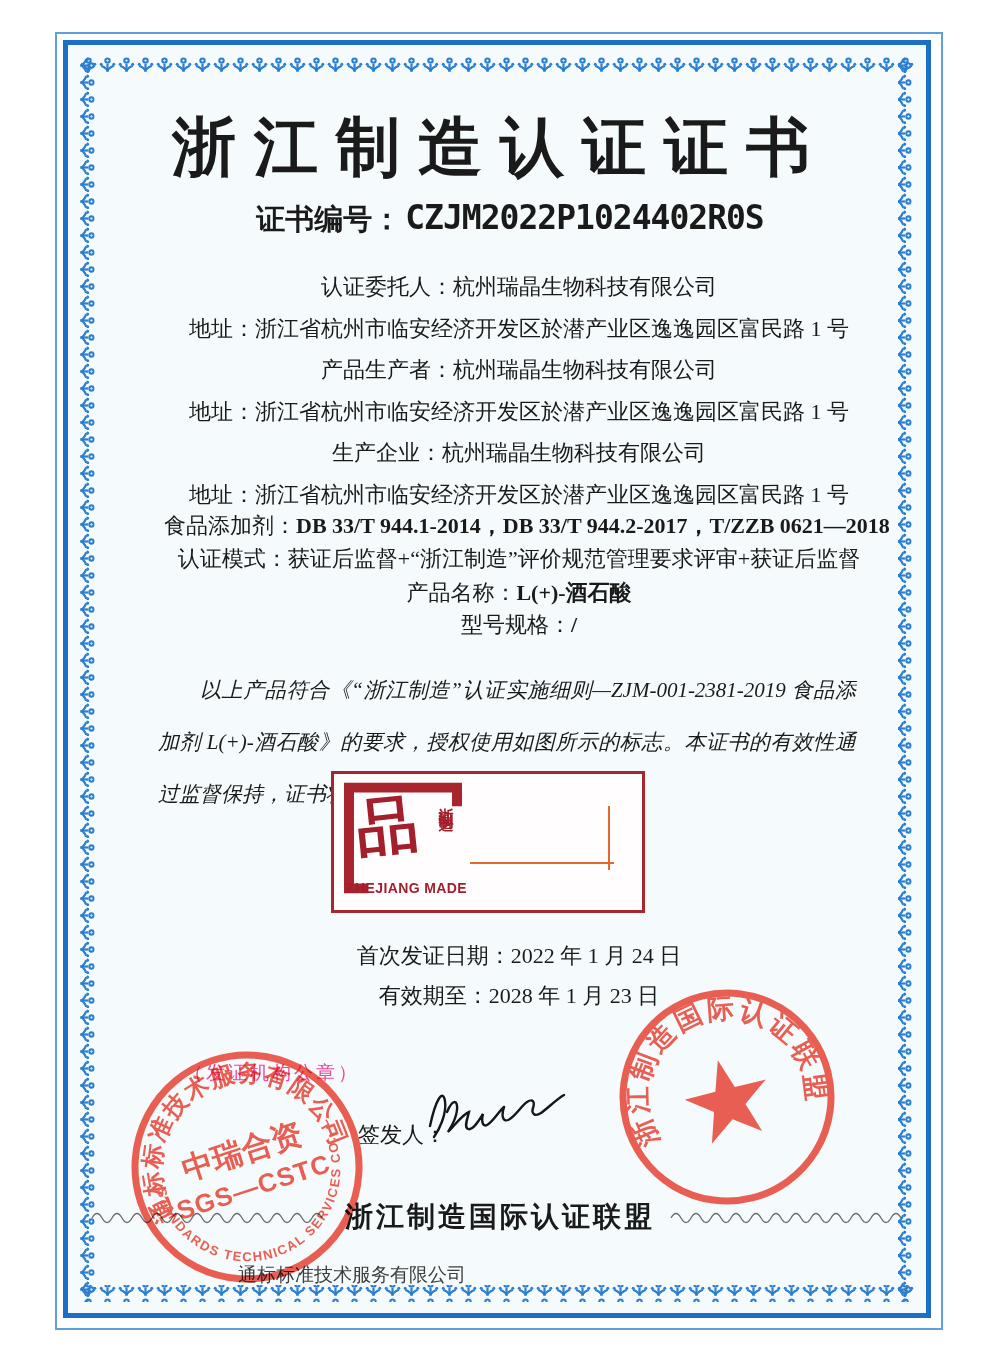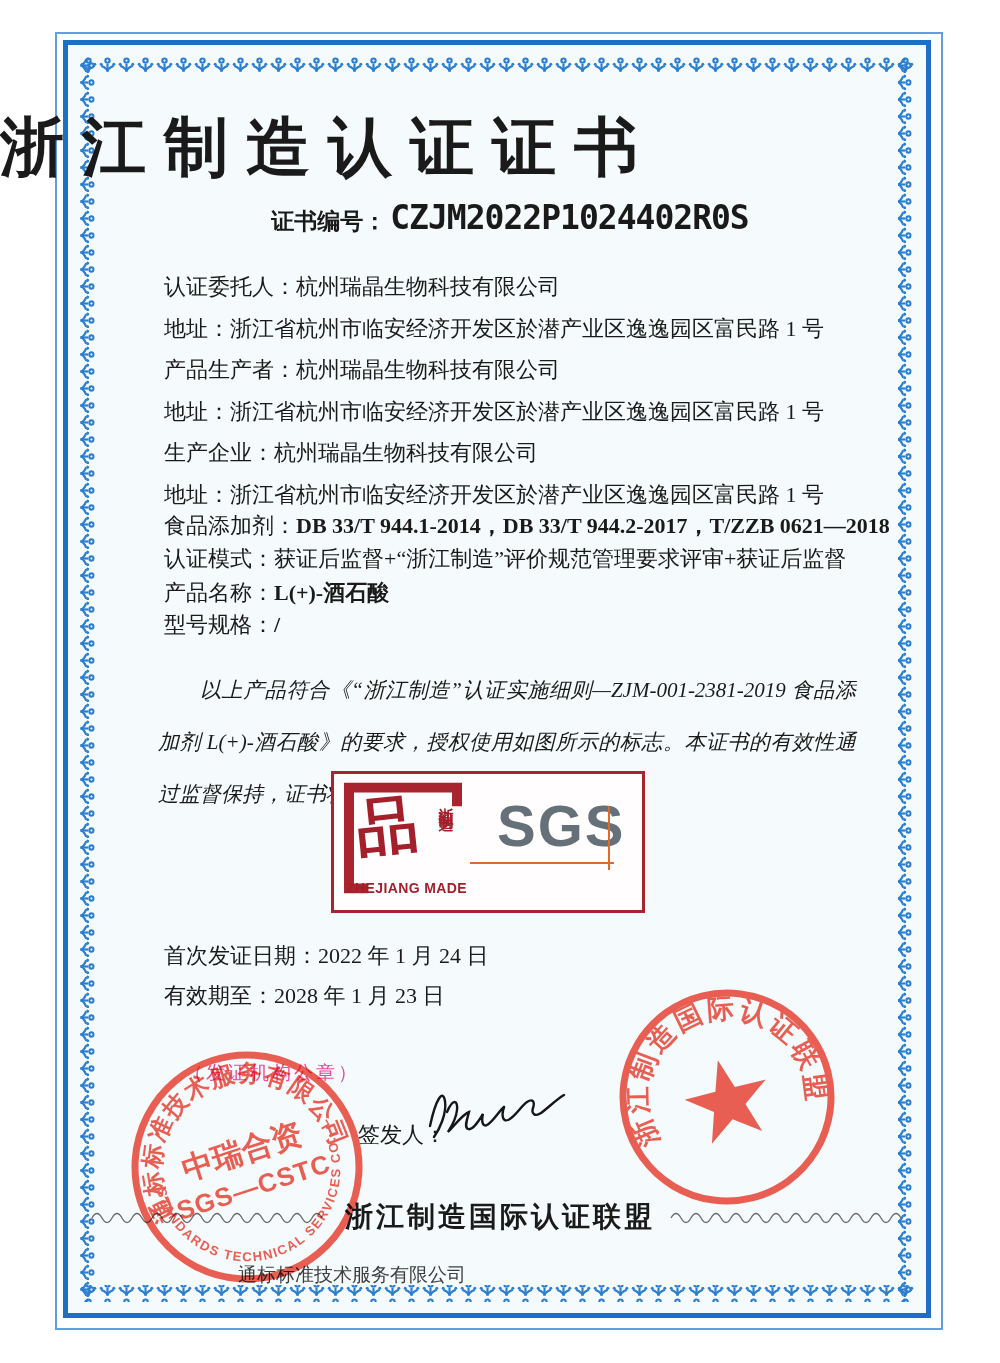--- a/index.html
+++ b/index.html
@@ -15,7 +15,7 @@
   .bg-waves{left:69px;top:46px;z-index:0;}
   .orn-frame{left:79px;top:56px;z-index:1;}
   
-  .title{left:0;right:0;top:104px;text-align:left;font-size:64px;font-weight:700;
+  .title{left:0;right:0;top:104px;text-align:center;font-size:64px;font-weight:700;
          letter-spacing:18px;z-index:2;font-family:"DejaVu Serif","Liberation Serif",serif;}
   .certno{left:0;right:0;top:198px;text-align:center;z-index:2;white-space:nowrap;}
   .certno .lab{font-family:"Liberation Sans","DejaVu Sans",sans-serif;font-weight:700;font-size:23px;margin-left:20px;}

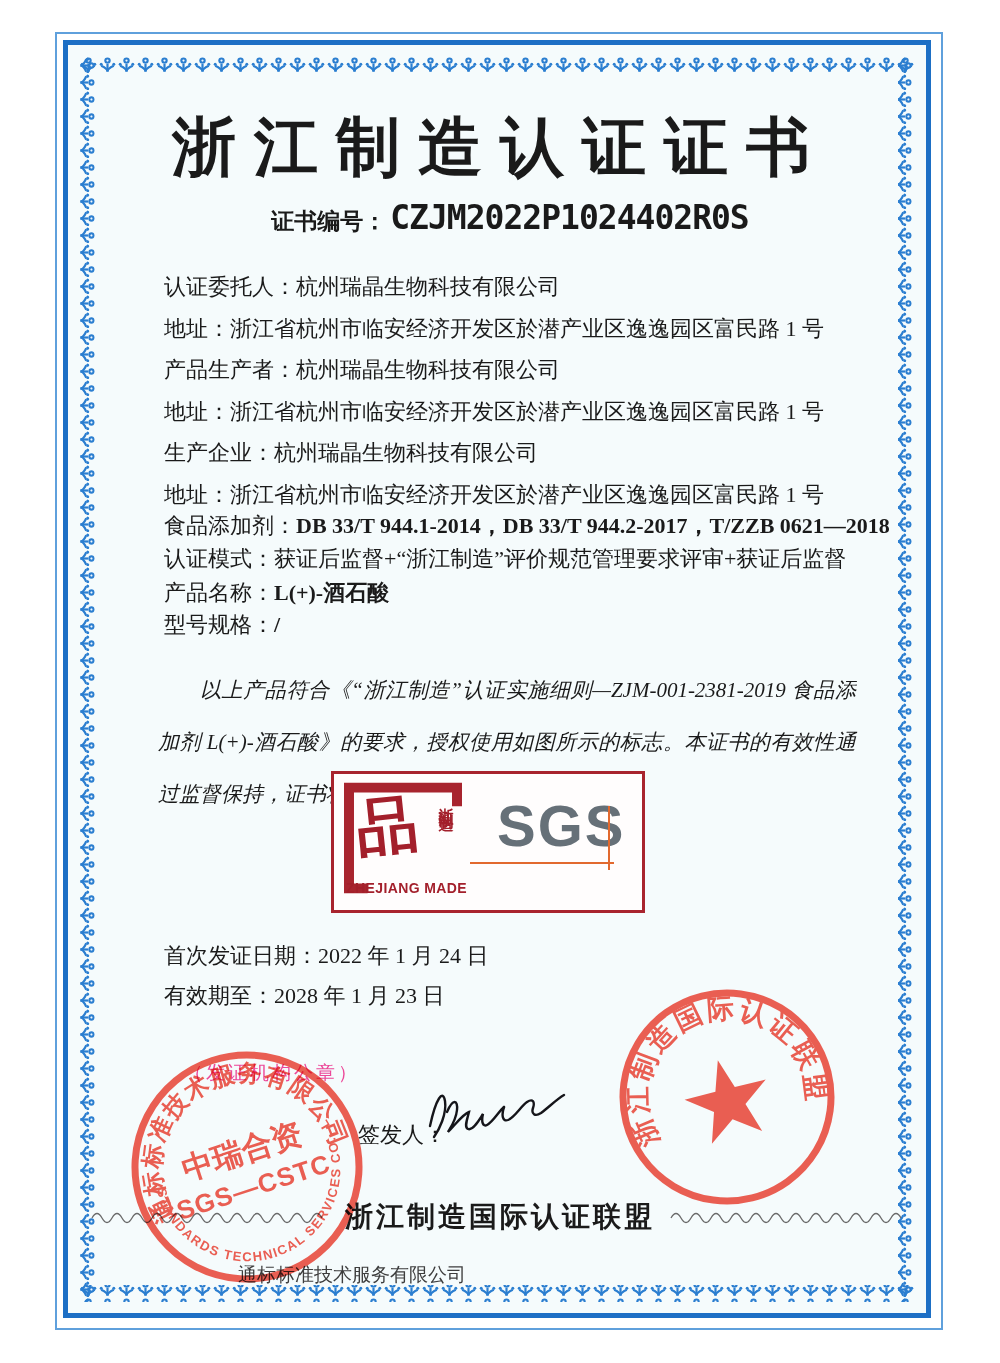--- a/index.html
+++ b/index.html
@@ -18,7 +18,7 @@
   .title{left:0;right:0;top:104px;text-align:center;font-size:64px;font-weight:700;
          letter-spacing:18px;z-index:2;font-family:"DejaVu Serif","Liberation Serif",serif;}
   .certno{left:0;right:0;top:198px;text-align:center;z-index:2;white-space:nowrap;}
-  .certno .lab{font-family:"Liberation Sans","DejaVu Sans",sans-serif;font-weight:700;font-size:23px;margin-left:20px;}
+  .certno .lab{font-family:"Liberation Sans","DejaVu Sans",sans-serif;font-weight:700;font-size:29px;margin-left:20px;}
   .certno .val{font-family:"DejaVu Sans Mono","Liberation Mono",monospace;font-weight:700;font-size:33px;letter-spacing:-1px;}
   
   .line{left:164px;width:710px;font-size:22px;z-index:2;white-space:nowrap;}

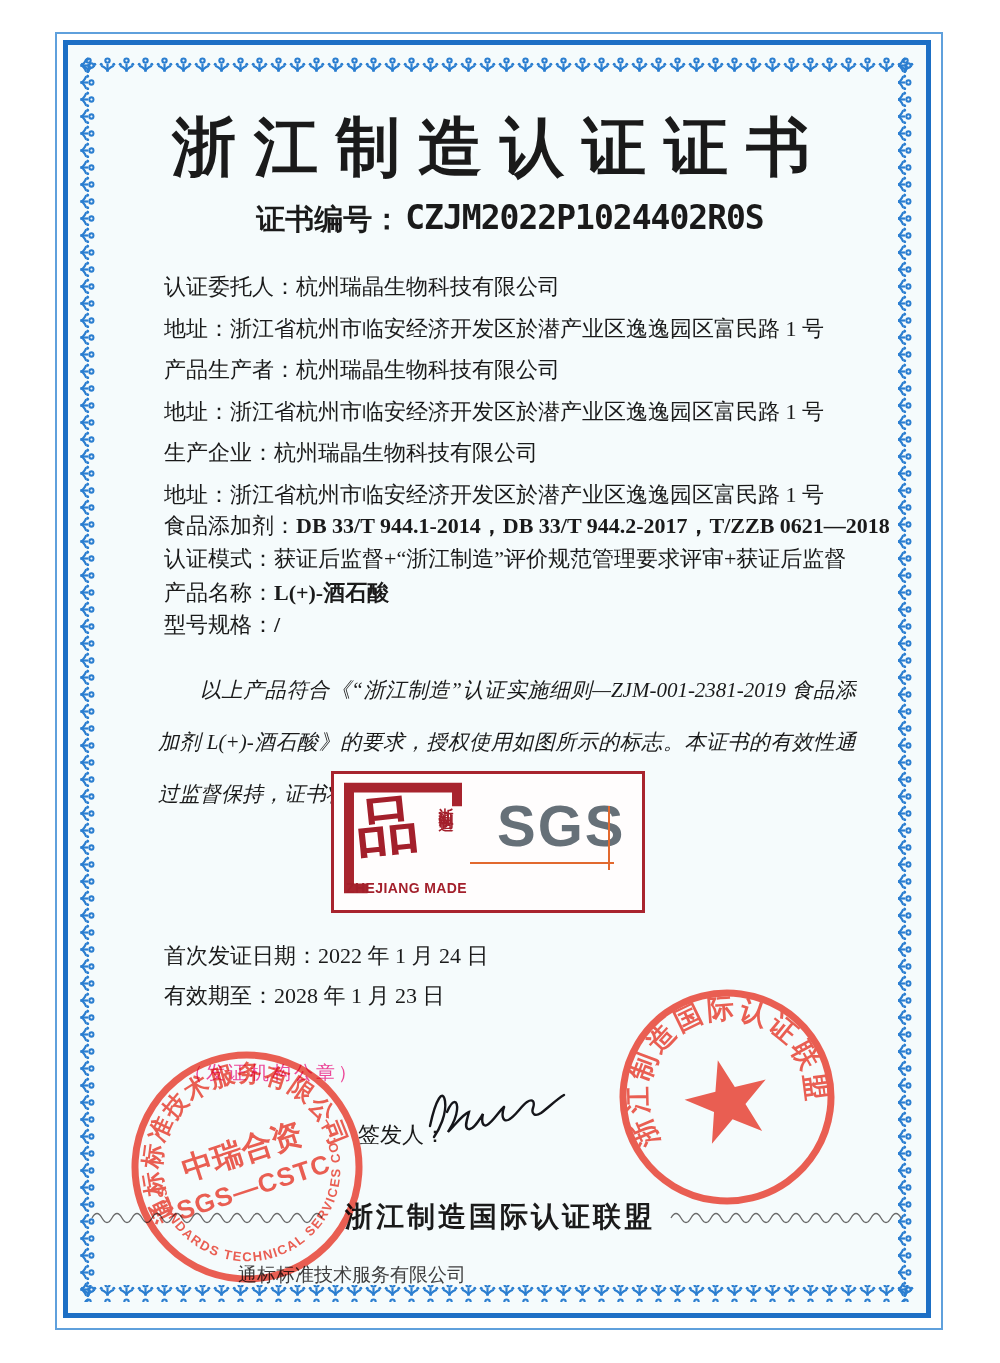--- a/index.html
+++ b/index.html
@@ -21,7 +21,7 @@
   .certno .lab{font-family:"Liberation Sans","DejaVu Sans",sans-serif;font-weight:700;font-size:29px;margin-left:20px;}
   .certno .val{font-family:"DejaVu Sans Mono","Liberation Mono",monospace;font-weight:700;font-size:33px;letter-spacing:-1px;}
   
-  .line{left:164px;width:710px;font-size:22px;z-index:2;white-space:nowrap;}
+  .line{left:164px;width:710px;font-size:22px;z-index:2;white-space:nowrap;text-align:center;}
   .line .b{font-weight:700;}
   .para{left:158px;width:698px;top:664px;font-size:21px;line-height:52px;text-align:justify;
         text-indent:2em;font-style:italic;z-index:2;}

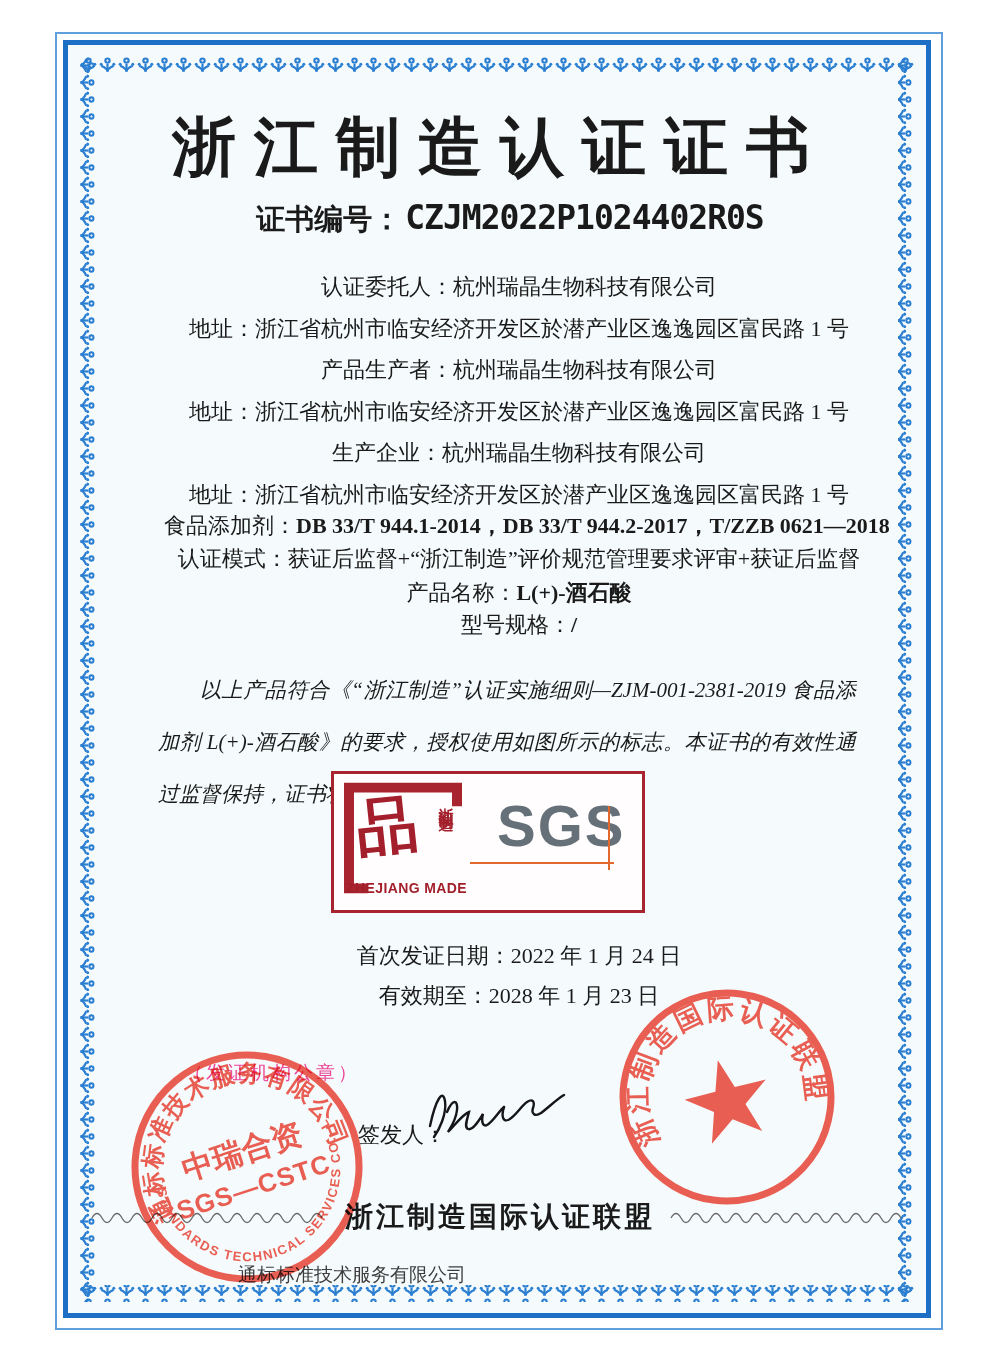--- a/index.html
+++ b/index.html
@@ -145,7 +145,6 @@
   <div class="abs zj-char">品</div>
   <div class="abs zj-vert">浙江制造</div>
   <div class="abs zj-en">ZHEJIANG MADE</div>
-  <div class="abs sgs-word">SGS</div>
   <div class="abs sgs-hline"></div>
   <div class="abs sgs-vline"></div>
 </div>

